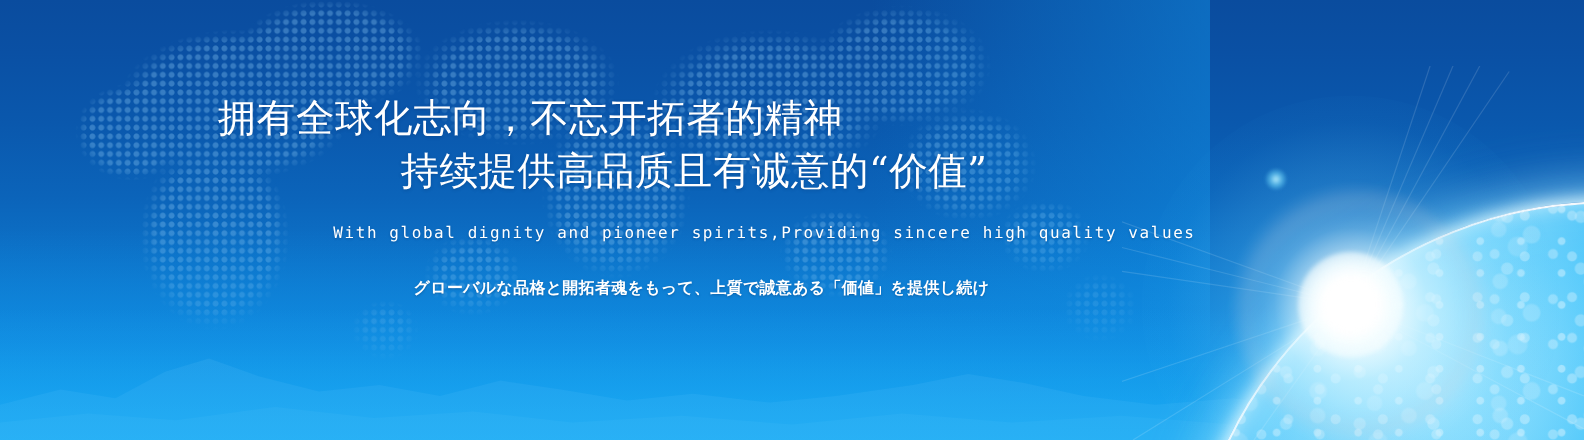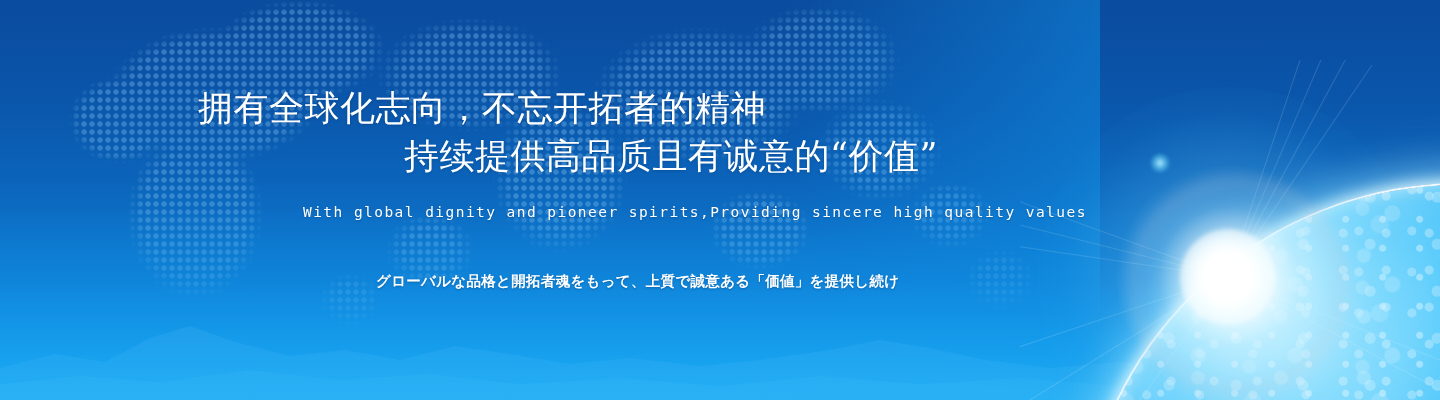--- a/index.html
+++ b/index.html
@@ -280,7 +280,7 @@
     text-shadow: 0 1px 3px rgba(0,40,90,0.30);
   }
   .headline .line1 { display: block; padding-left: 198px; }
-  .headline .line2 { display: block; padding-left: 364px; margin-left: 40px; }
+  .headline .line2 { display: block; padding-left: 364px; }
 
   .subtitle-en {
     position: absolute;

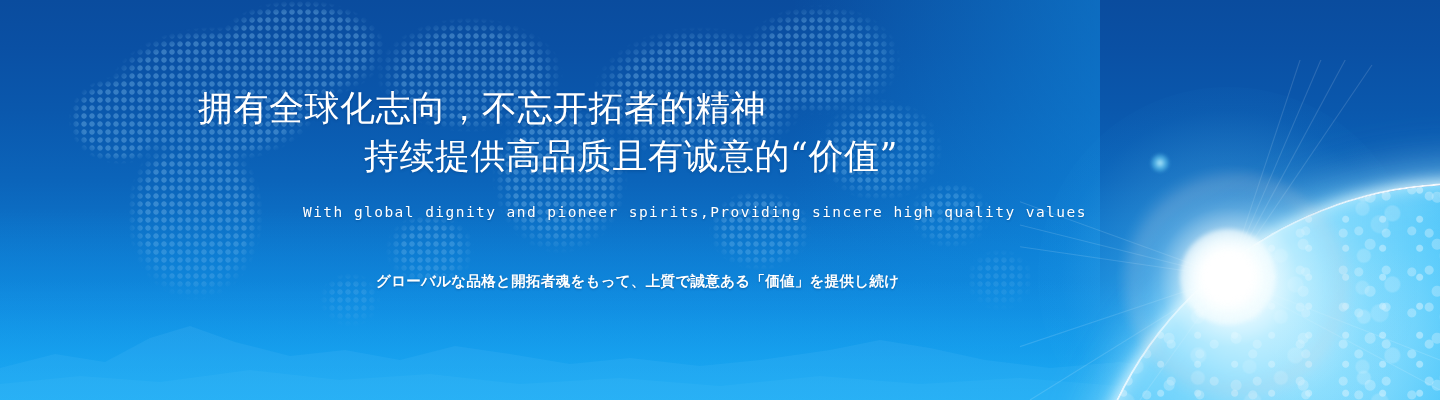--- a/index.html
+++ b/index.html
@@ -300,7 +300,7 @@
   .subtitle-jp {
     position: absolute;
     left: 0;
-    top: 272px;
+    top: 252px;
     width: 1440px;
     padding-left: 376px;
     box-sizing: border-box;

